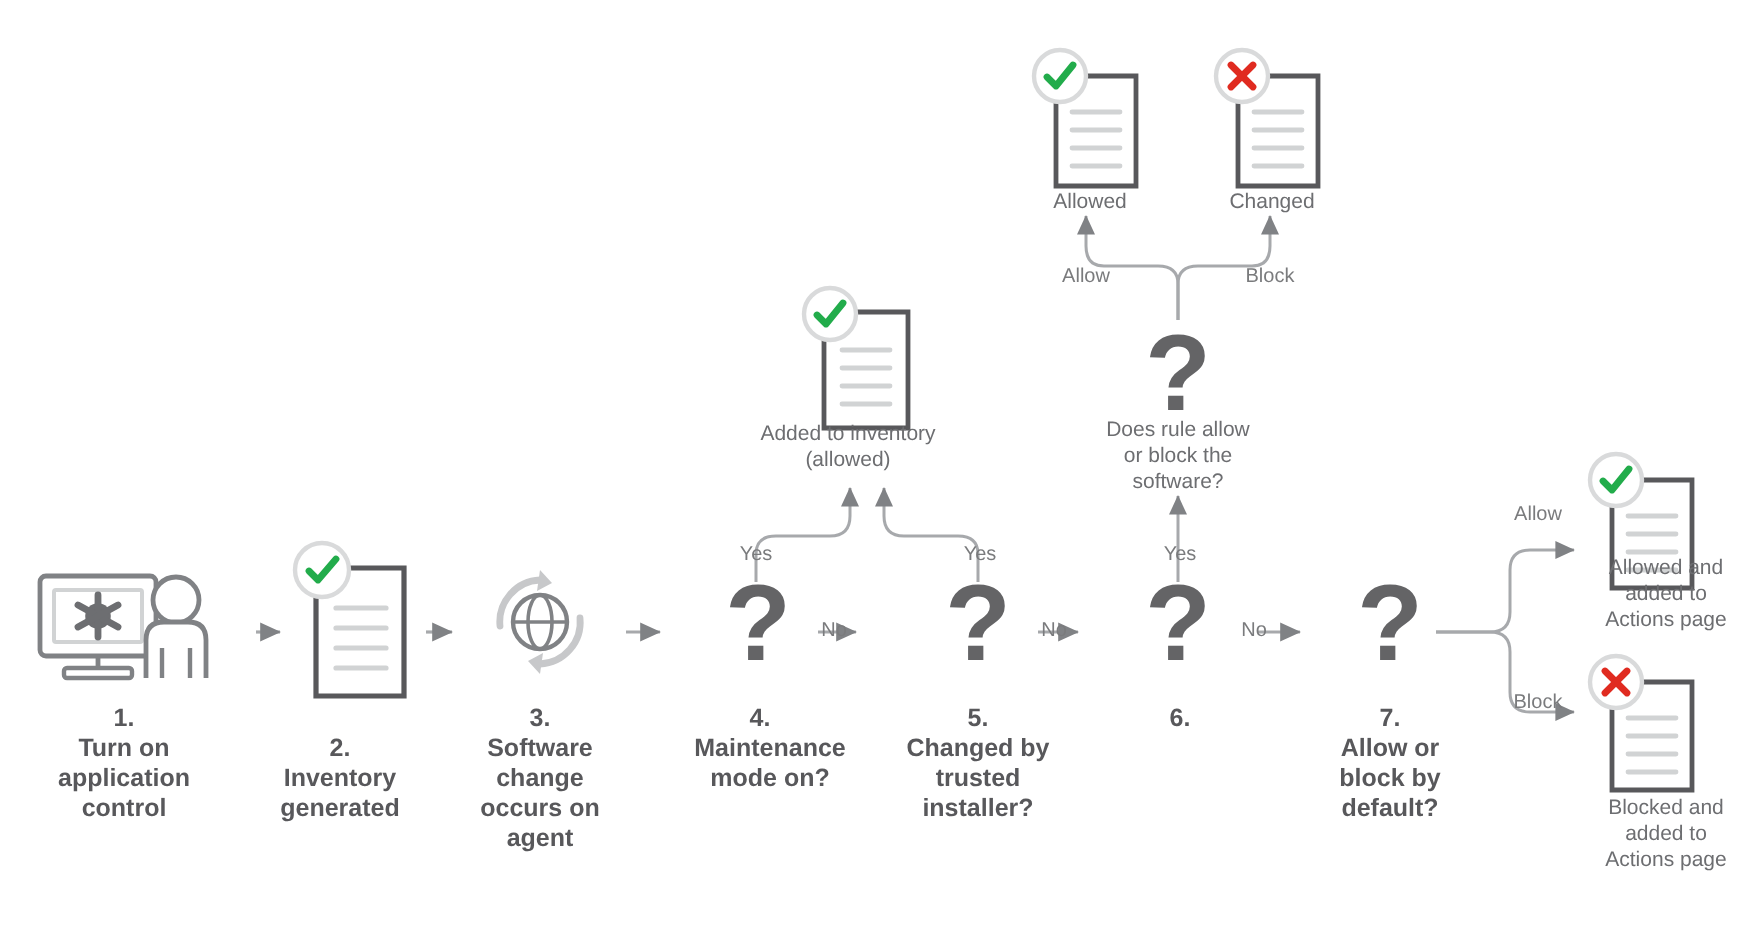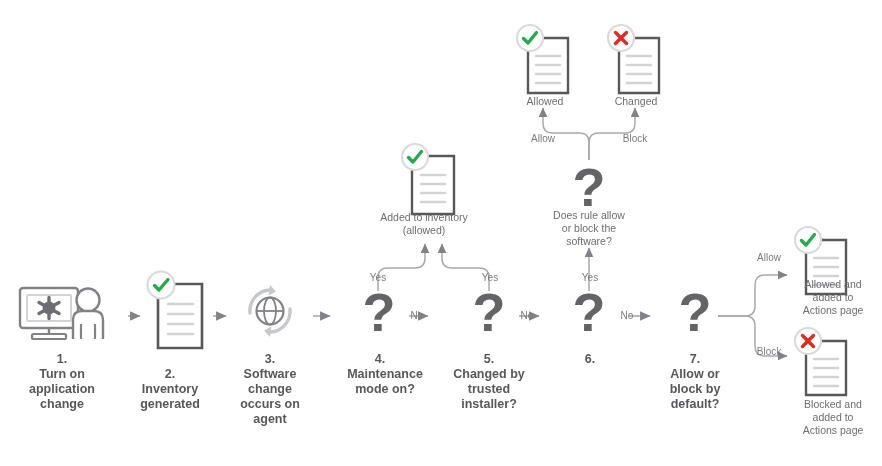--- a/index.html
+++ b/index.html
@@ -223,7 +223,7 @@
   <div class="node-label" style="left:12px; top:352px; width:100px;">1.</div>
   <div class="node-label" style="left:12px; top:367px; width:100px;">Turn on
 application
-change</div>
+control</div>
 
   <div class="node-label" style="left:120px; top:367px; width:100px;">2.</div>
   <div class="node-label" style="left:120px; top:382px; width:100px;">Inventory

